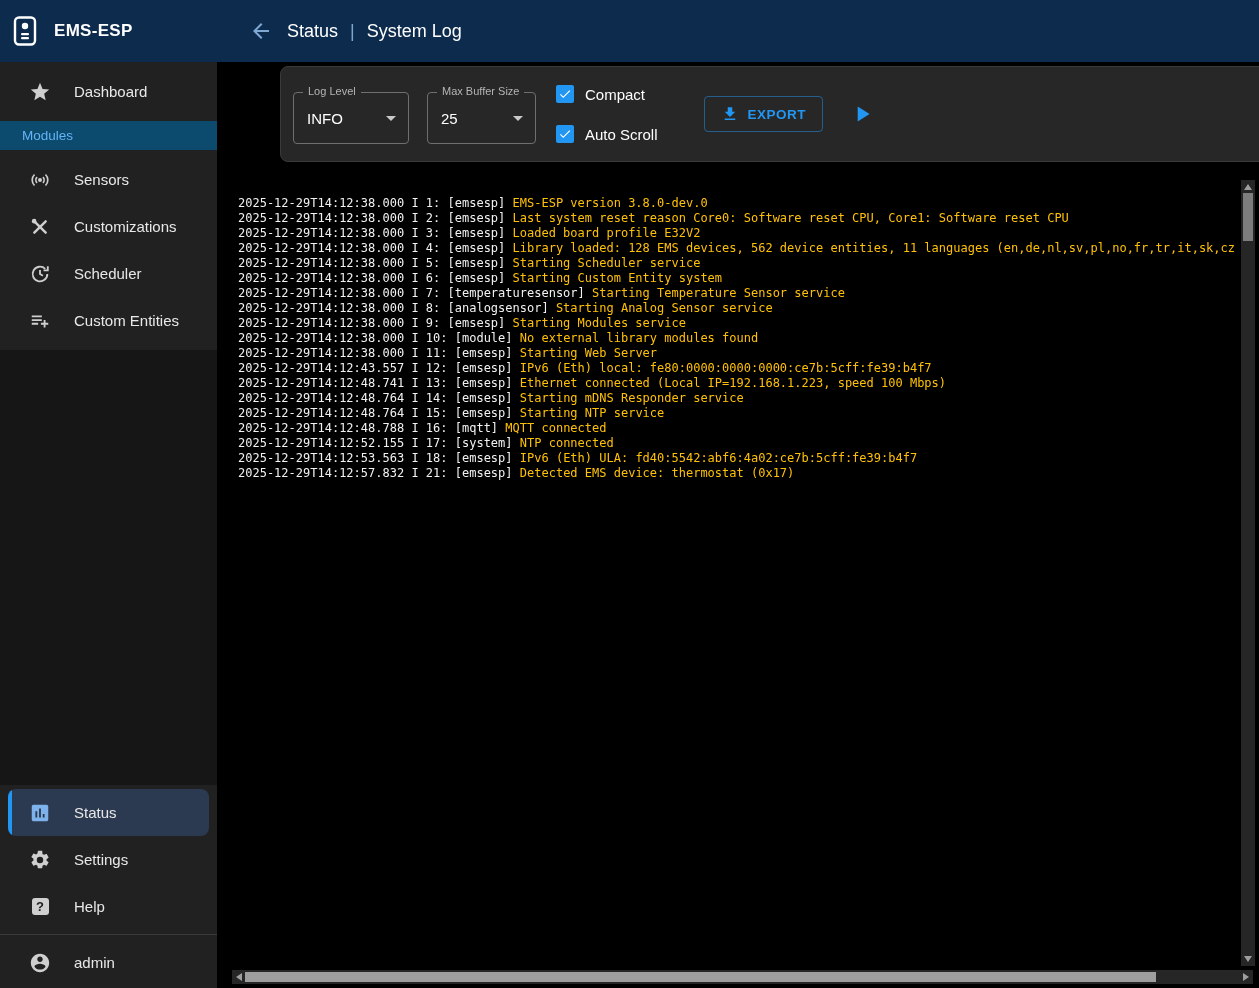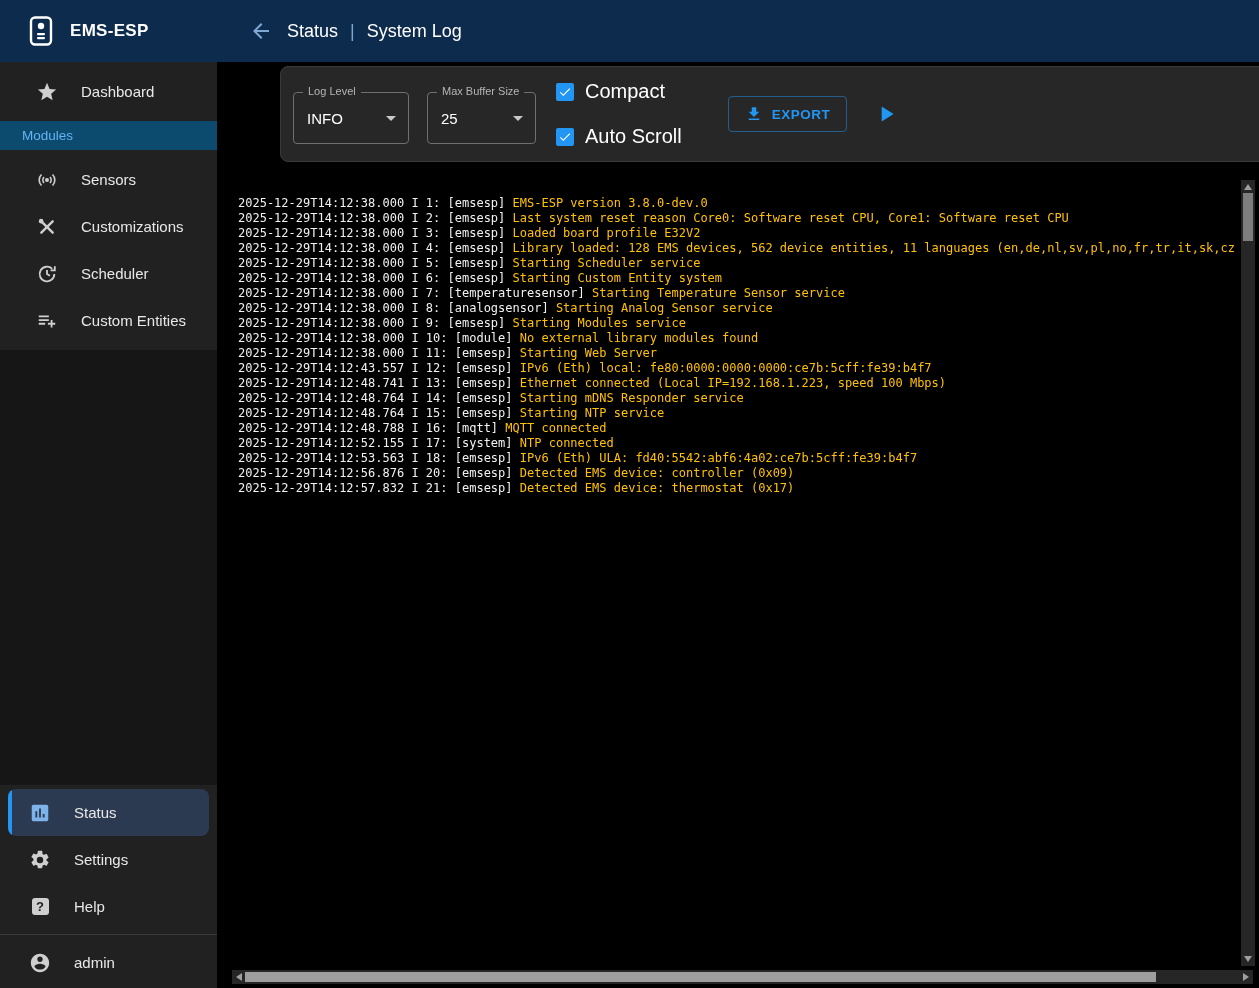--- a/index.html
+++ b/index.html
@@ -9,7 +9,7 @@
 
   
   .appbar { position:absolute; top:0; left:0; width:100%; height:62px; background:#0d2b4d; display:flex; align-items:stretch; z-index:5; }
-  .brand { flex:0 0 217px; display:flex; align-items:center; padding-left:28px; gap:16px; }
+  .brand { flex:0 0 217px; display:flex; align-items:center; padding-left:12px; gap:16px; }
   .brand-title { color:#fff; font-size:17px; font-weight:700; letter-spacing:.3px; }
   .crumbs { display:flex; align-items:center; padding-left:30px; gap:12px; color:#fff; font-size:18px; }
   .back-btn { background:none; border:none; cursor:pointer; display:flex; align-items:center; padding:2px; }

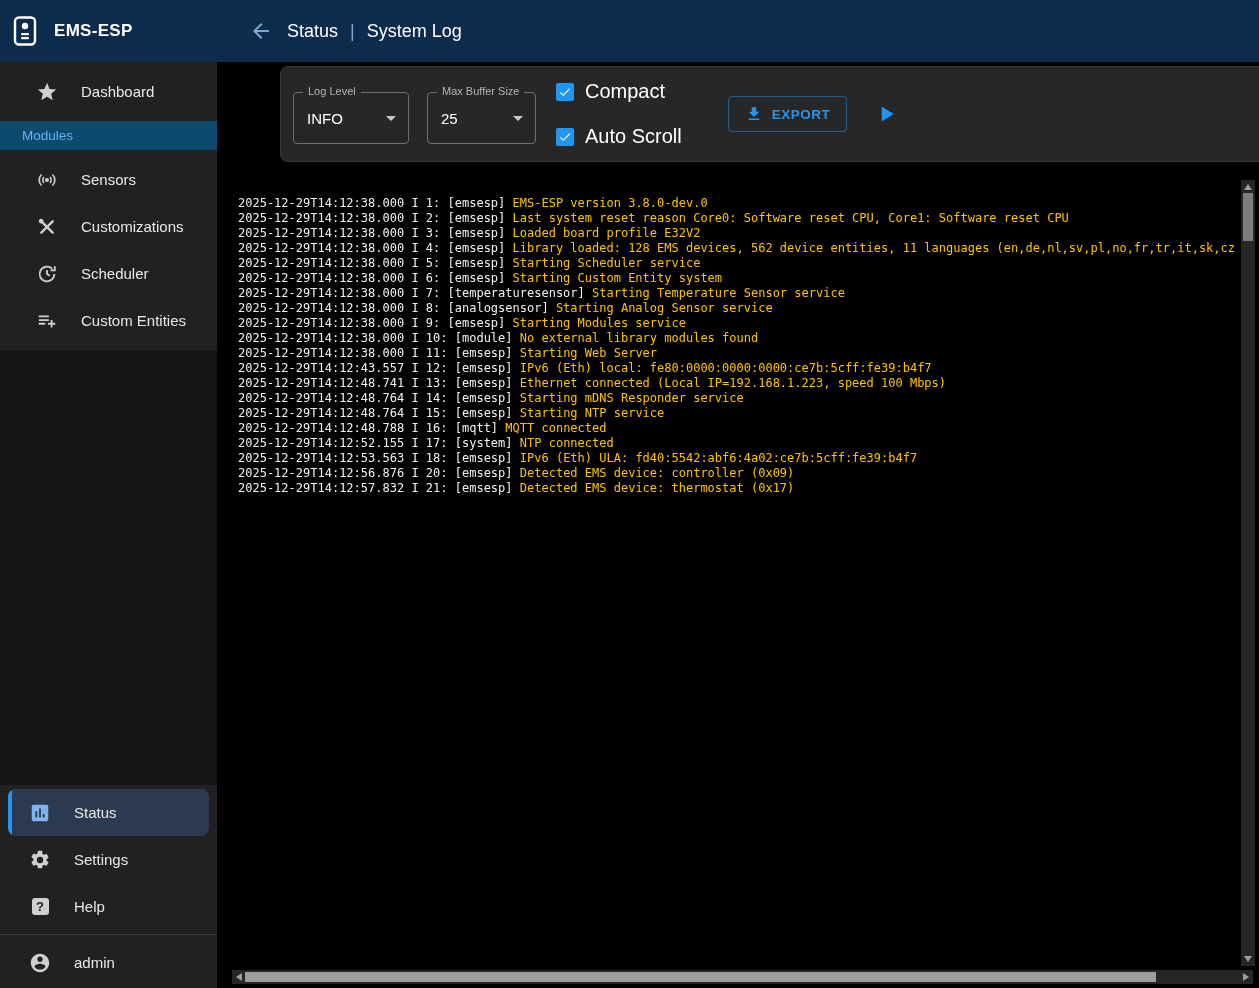--- a/index.html
+++ b/index.html
@@ -17,7 +17,7 @@
 
   
   .sidebar { position:absolute; top:62px; left:0; width:217px; bottom:0; background:#161616; display:flex; flex-direction:column; }
-  .nav-group { background:#212121; padding:6px 7px; }
+  .nav-group { background:#212121; padding:6px 0; }
   .modules-header { background:#0c4a6e; color:#64b5f6; font-size:13.5px; padding:7px 0 7px 22px; }
   .side-item { display:flex; align-items:center; gap:22px; height:47px; padding-left:20px; margin:0 8px; border-radius:8px; color:#e8e8e8; font-size:15px; cursor:pointer; position:relative; }
   .side-item .icon { width:24px; height:24px; flex:0 0 24px; display:flex; align-items:center; justify-content:center; color:#cfcfcf; }

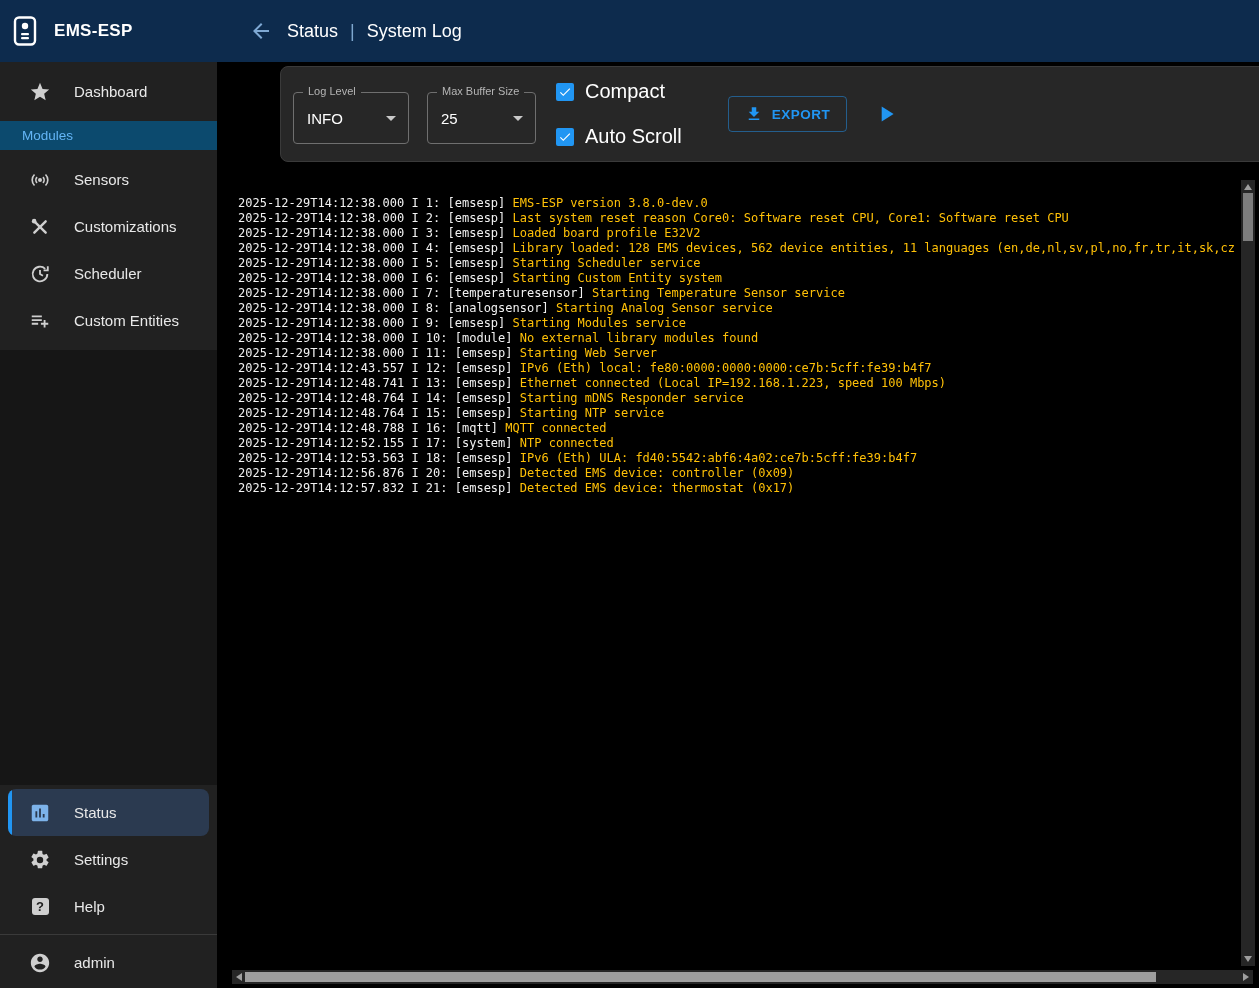--- a/index.html
+++ b/index.html
@@ -44,7 +44,7 @@
   .check-row { display:flex; align-items:center; gap:11px; cursor:pointer; }
   .cb { width:18px; height:18px; background:#2196f3; border-radius:2px; display:flex; align-items:center; justify-content:center; }
   .cb svg { width:14px; height:14px; }
-  .cb-label { color:#fff; font-size:20px; }
+  .cb-label { color:#fff; font-size:15px; }
   .export-btn { margin-left:46px; height:36px; padding:0 16px; display:flex; align-items:center; gap:9px; background:transparent; border:1px solid rgba(33,150,243,.5); border-radius:4px; color:#2196f3; font-size:13.5px; font-weight:600; letter-spacing:.5px; cursor:pointer; font-family:inherit;justify-content:center; }
   .play-btn { margin-left:26px; background:none; border:none; cursor:pointer; display:flex; }
 

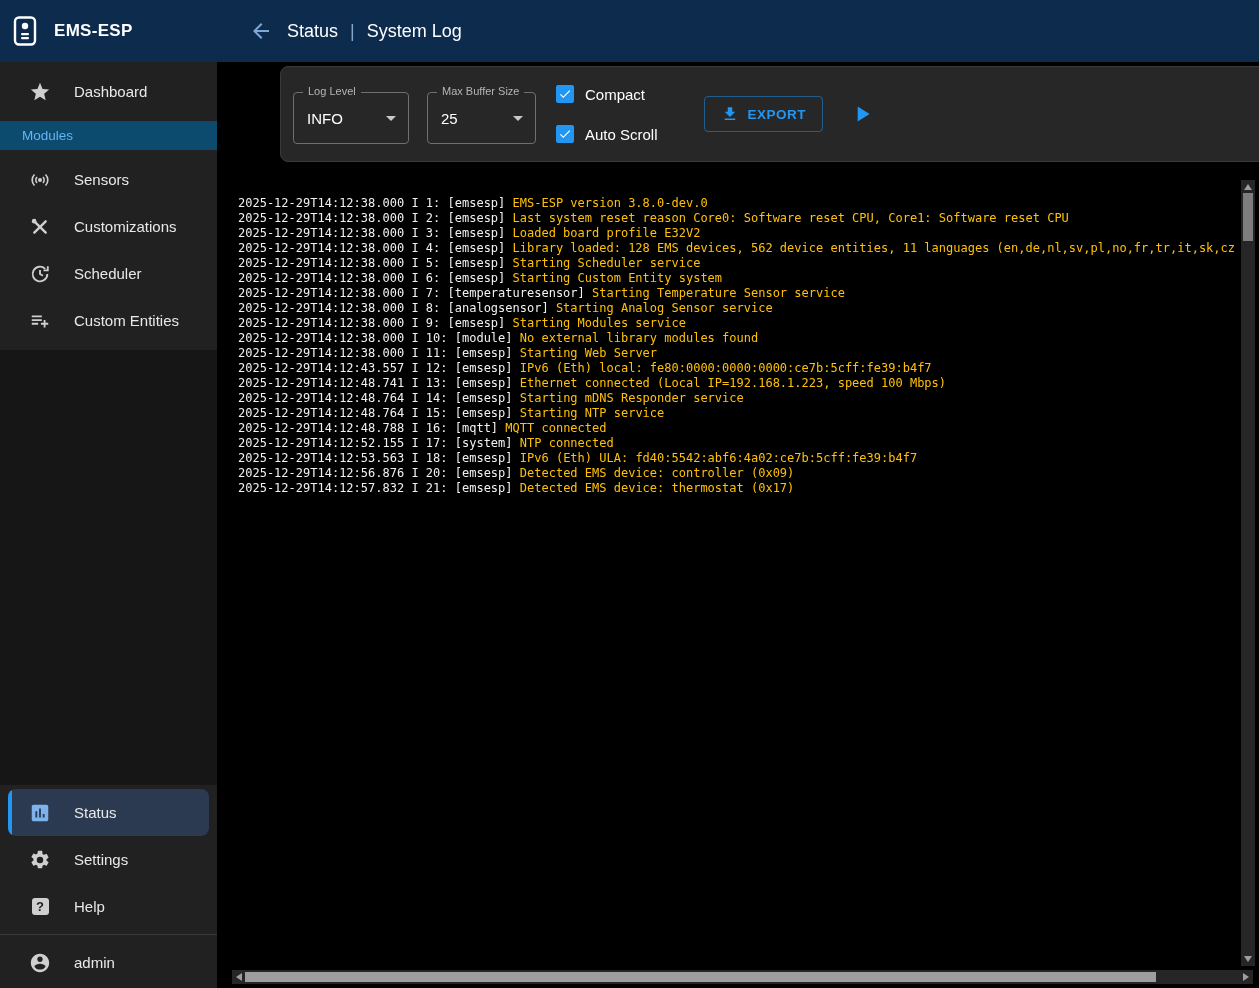--- a/index.html
+++ b/index.html
@@ -276,7 +276,6 @@
   <div class="log-line"><span class="pre">2025-12-29T14:12:53.563 I 18: </span><span class="tag">[emsesp] </span><span class="msg">IPv6 (Eth) ULA: fd40:5542:abf6:4a02:ce7b:5cff:fe39:b4f7</span></div>
 
 
-  <div class="log-line"><span class="pre">2025-12-29T14:12:56.876 I 20: </span><span class="tag">[emsesp] </span><span class="msg">Detected EMS device: controller (0x09)</span></div>
 
   <div class="log-line"><span class="pre">2025-12-29T14:12:57.832 I 21: </span><span class="tag">[emsesp] </span><span class="msg">Detected EMS device: thermostat (0x17)</span></div>
 </div>

